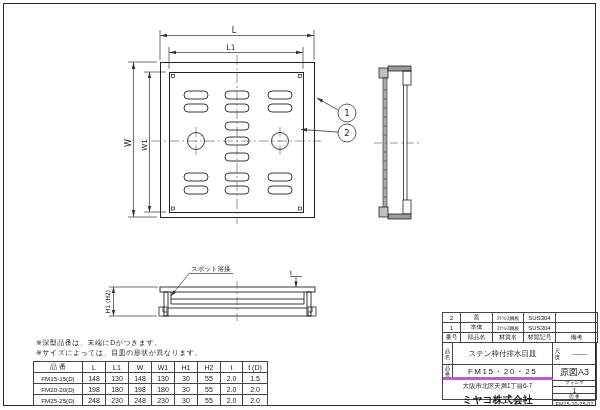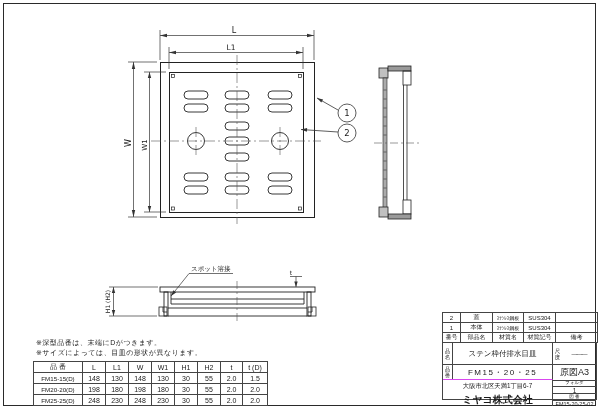--- a/index.html
+++ b/index.html
@@ -321,7 +321,7 @@
       <div style="flex:1;text-align:center;font-size:6px;letter-spacing:-1px;">———</div>
     </div>
 
-    <div class="tb-cell" style="left:0;top:22px;width:110px;height:15px;border-bottom:1px solid #d946ef;border-right:1px solid #444;">
+    <div class="tb-cell" style="left:0;top:22px;width:110px;height:15px;border-bottom:3px solid #d946ef;border-right:1px solid #444;">
       <div class="vlabel">品番</div>
       <div style="flex:1;text-align:center;font-size:8px;letter-spacing:1.5px;">FM15・20・25</div>
     </div>

